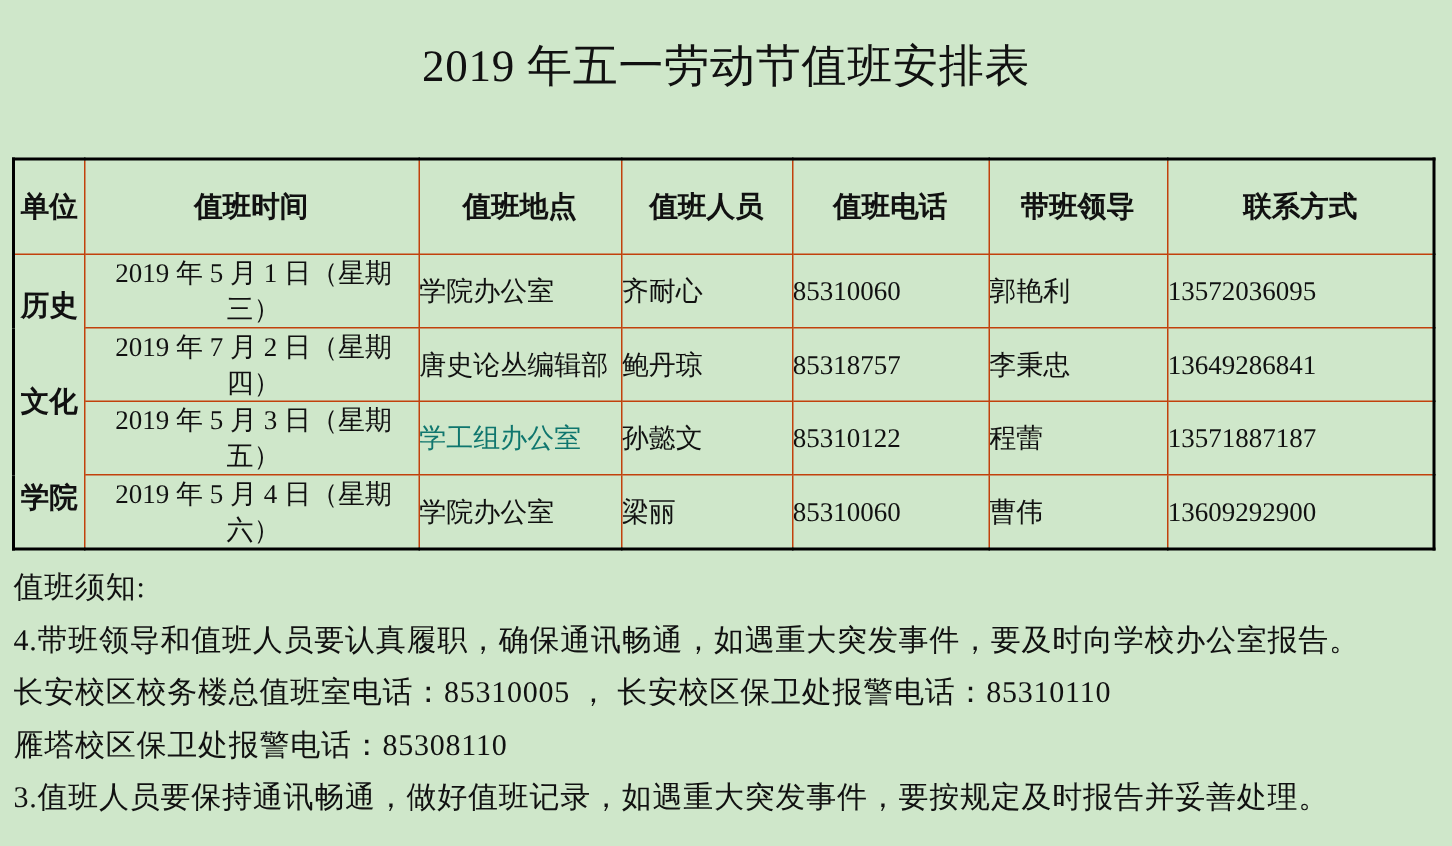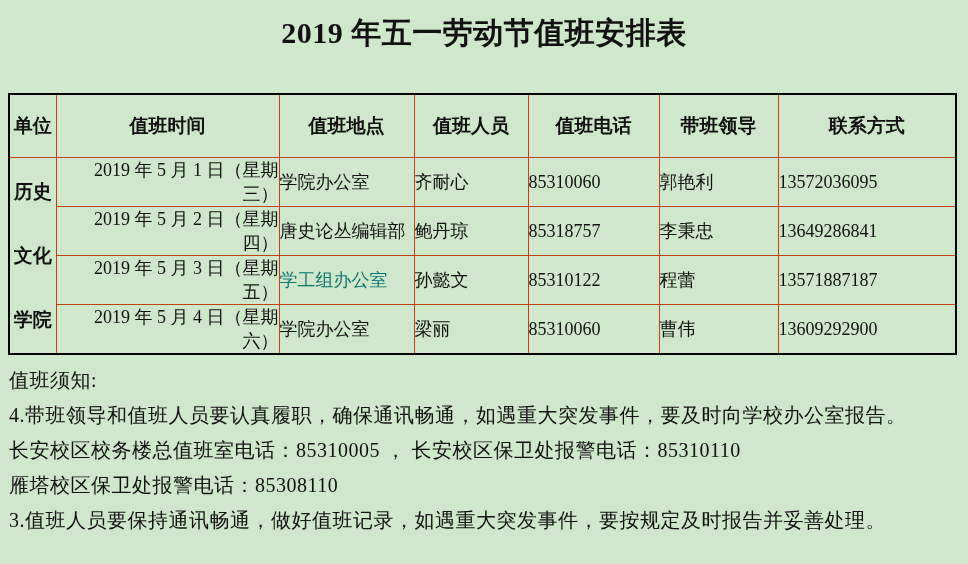--- a/index.html
+++ b/index.html
@@ -15,12 +15,12 @@
     overflow: hidden;
   }
   .title {
-    margin: 0;
+    margin: 12px;
     padding-top: 14px;
     text-align: center;
     font-size: 30px;
     line-height: 38px;
-    font-weight: bold;
+    font-weight: normal;
     letter-spacing: 0.5px;
     font-family: "Liberation Serif", "DejaVu Serif", serif;
   }

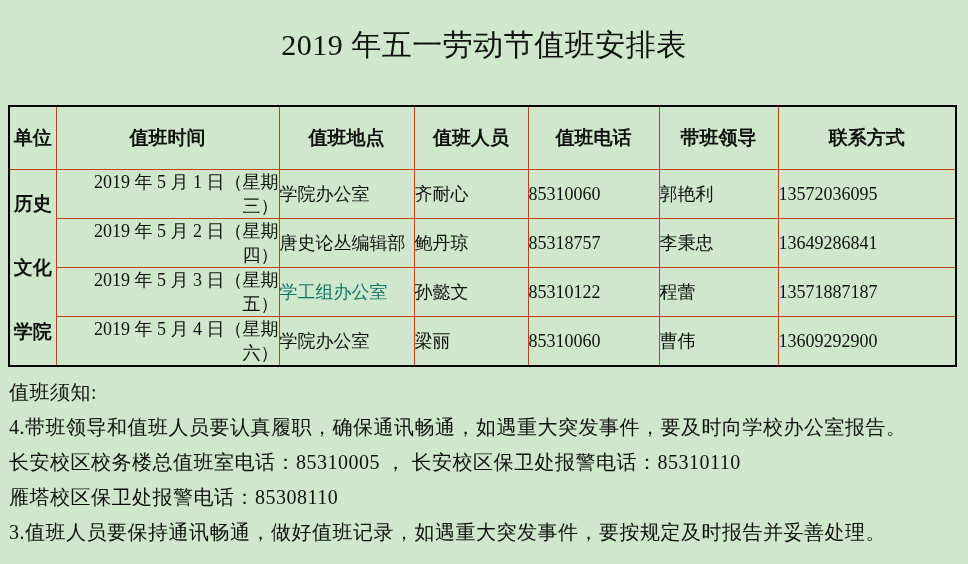--- a/index.html
+++ b/index.html
@@ -50,7 +50,7 @@
     font-family: "Liberation Serif", "DejaVu Serif", serif;
   }
   td.date-cell {
-    text-align: right;
+    text-align: center;
     padding-left: 3px;
     margin-left: 12px;
   }

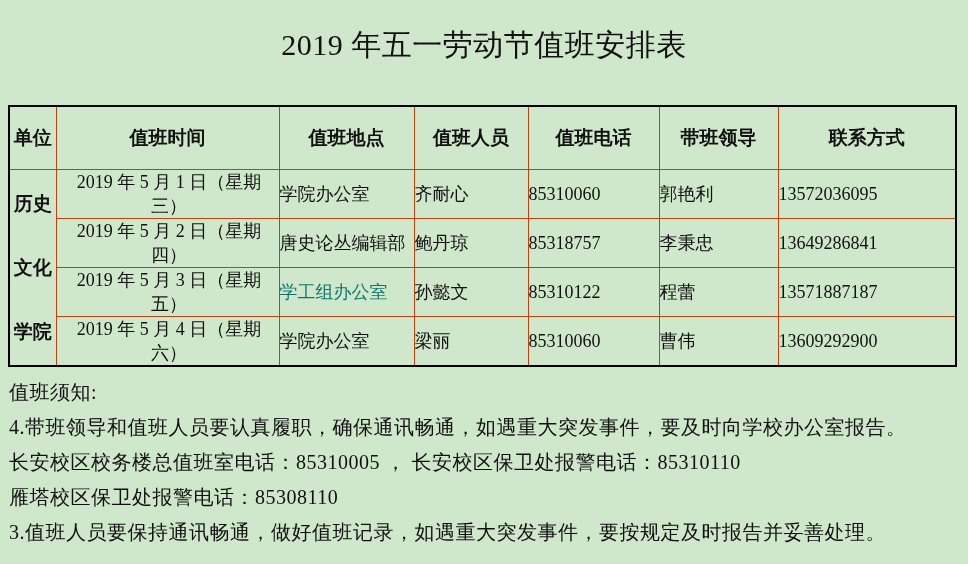--- a/index.html
+++ b/index.html
@@ -124,7 +124,7 @@
         <td>13572036095</td>
       </tr>
       <tr>
-        <td class="date-cell">2019 年 5 月 2 日（星期四）</td>
+        <td class="date-cell">2019 年 7 月 2 日（星期四）</td>
         <td>唐史论丛编辑部</td>
         <td>鲍丹琼</td>
         <td>85318757</td>

